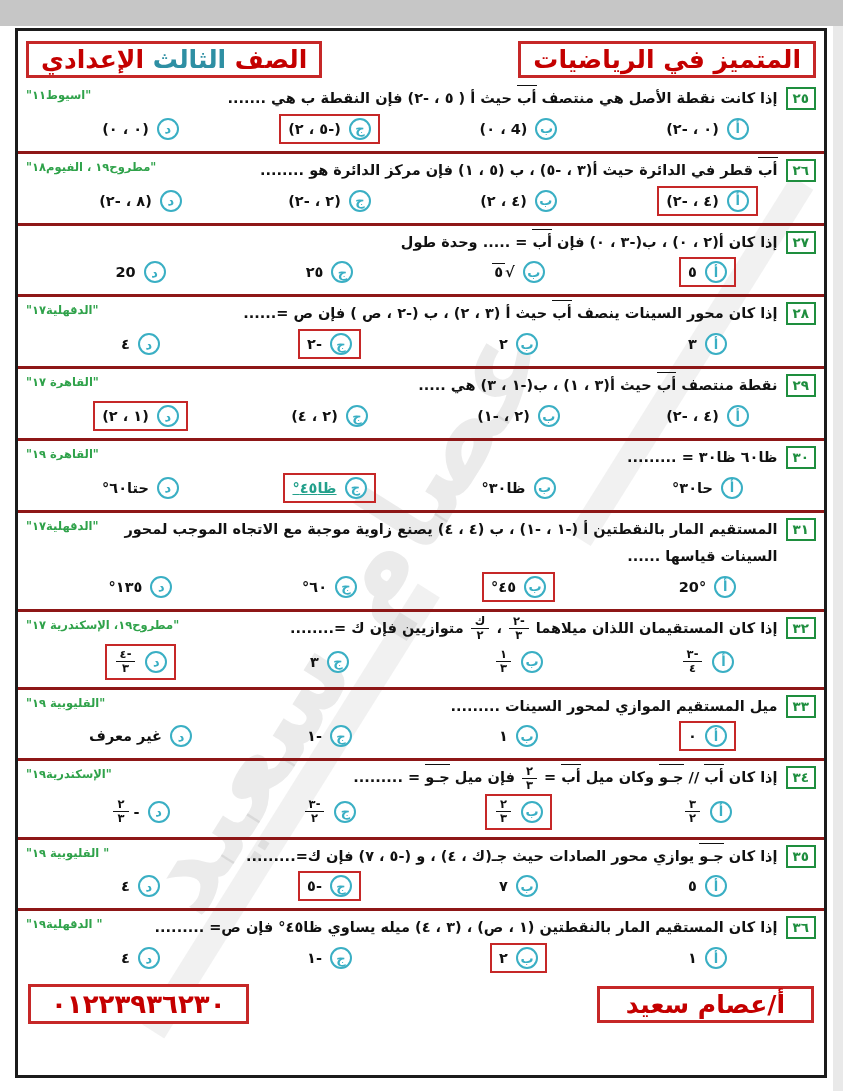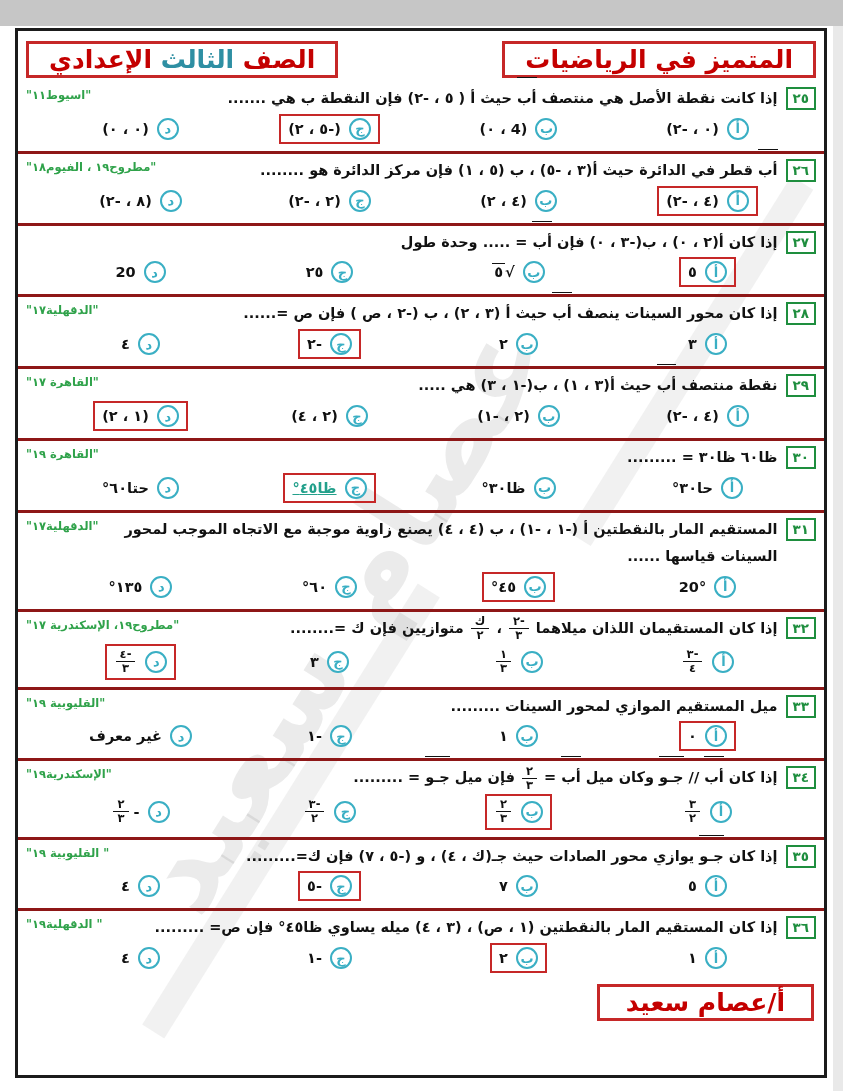--- a/index.html
+++ b/index.html
@@ -12,7 +12,7 @@
                font-size:118px; font-weight:bold; color:rgba(110,110,110,0.14); white-space:nowrap; z-index:0; pointer-events:none; }
   .streak { position:absolute; width:26px; height:420px; background:rgba(120,120,120,0.10); transform:rotate(32deg); z-index:0; }
   .header { position:relative; z-index:1; display:flex; justify-content:space-between; align-items:flex-start; padding:10px 8px 4px 8px; }
-  .hbox { border:3px solid #c62828; padding:1px 20px; font-weight:bold; font-size:25px; background:#fff; }
+  .hbox { border:3px solid #c62828; padding:1px 12px; font-weight:bold; font-size:25px; background:#fff; }
   .title-box { color:#c40000; }
   .grade-box .red { color:#c40000; }
   .grade-box .teal { color:#2e8fa3; }

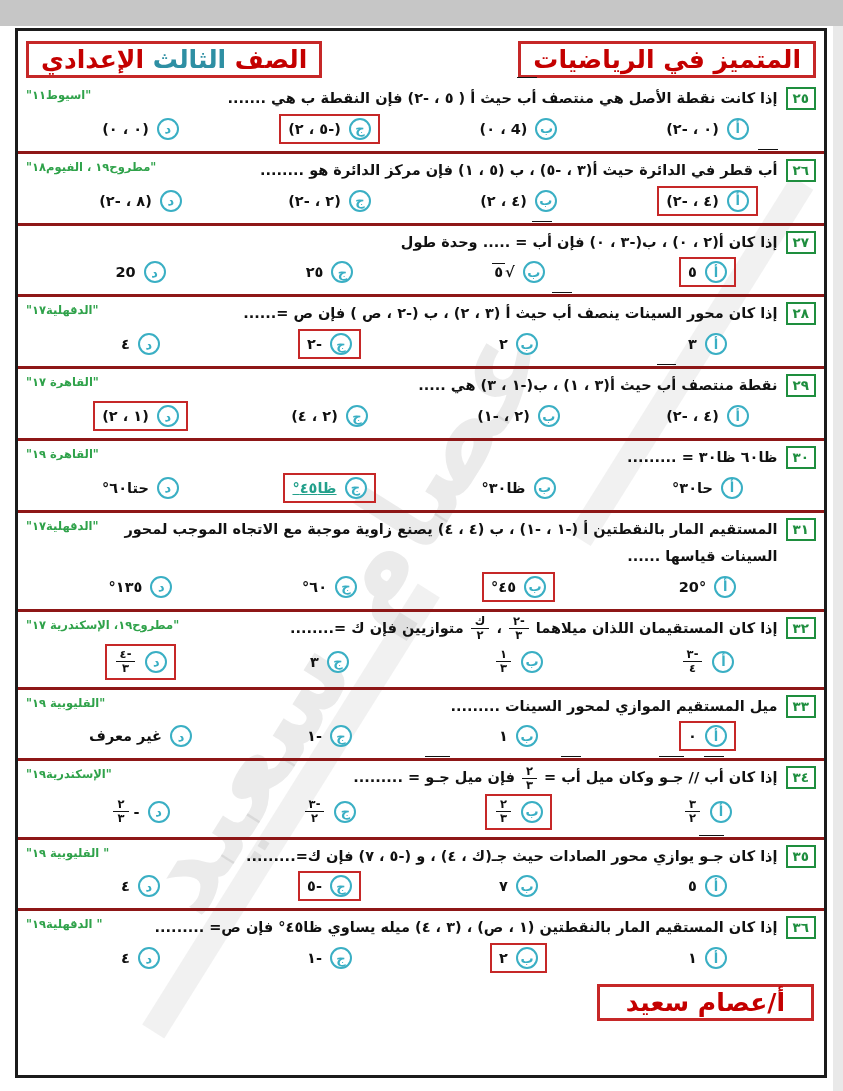--- a/index.html
+++ b/index.html
@@ -31,7 +31,7 @@
                align-items:center; justify-content:center; color:#3aafc4; font-weight:bold; font-size:13px; flex:0 0 auto; background:#fff; }
   .opt-val { display:inline-flex; align-items:center; gap:3px; }
   .val-teal { color:#23a08b;text-decoration:underline; }
-  .over { border-top:1.8px solid #111; padding-top:12px; }
+  .over { border-top:1.8px solid #111; padding-top:4px; }
   .frac { display:inline-flex; flex-direction:column; align-items:center; vertical-align:middle; font-size:11.5px; line-height:1.15; margin:0 2px; }
   .frac .num { border-bottom:1.6px solid #111; padding:0 4px; }
   .frac .den { padding:0 2px; }

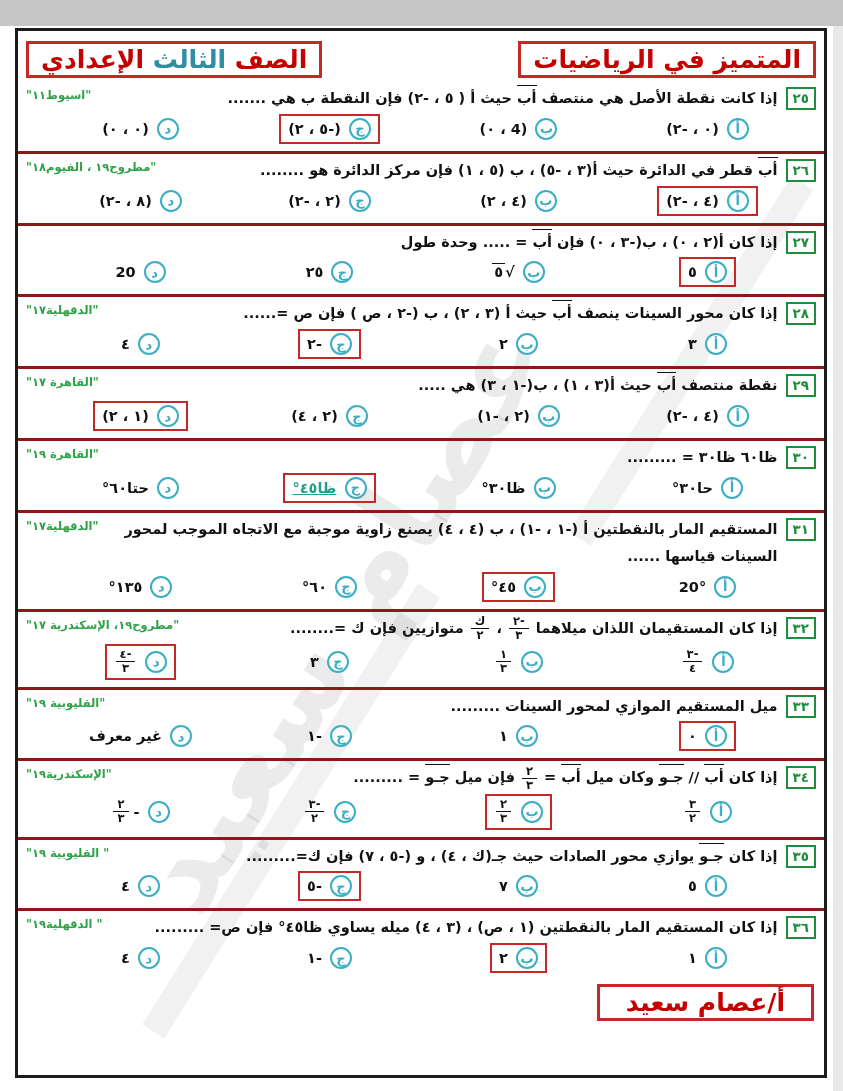--- a/index.html
+++ b/index.html
@@ -494,6 +494,7 @@
 
   <div class="footer">
     <div class="fbox name-box">أ/عصام سعيد</div>
+    <div class="fbox phone-box">٠١٢٢٣٩٣٦٢٣٠</div>
   </div>
 </div>
 

